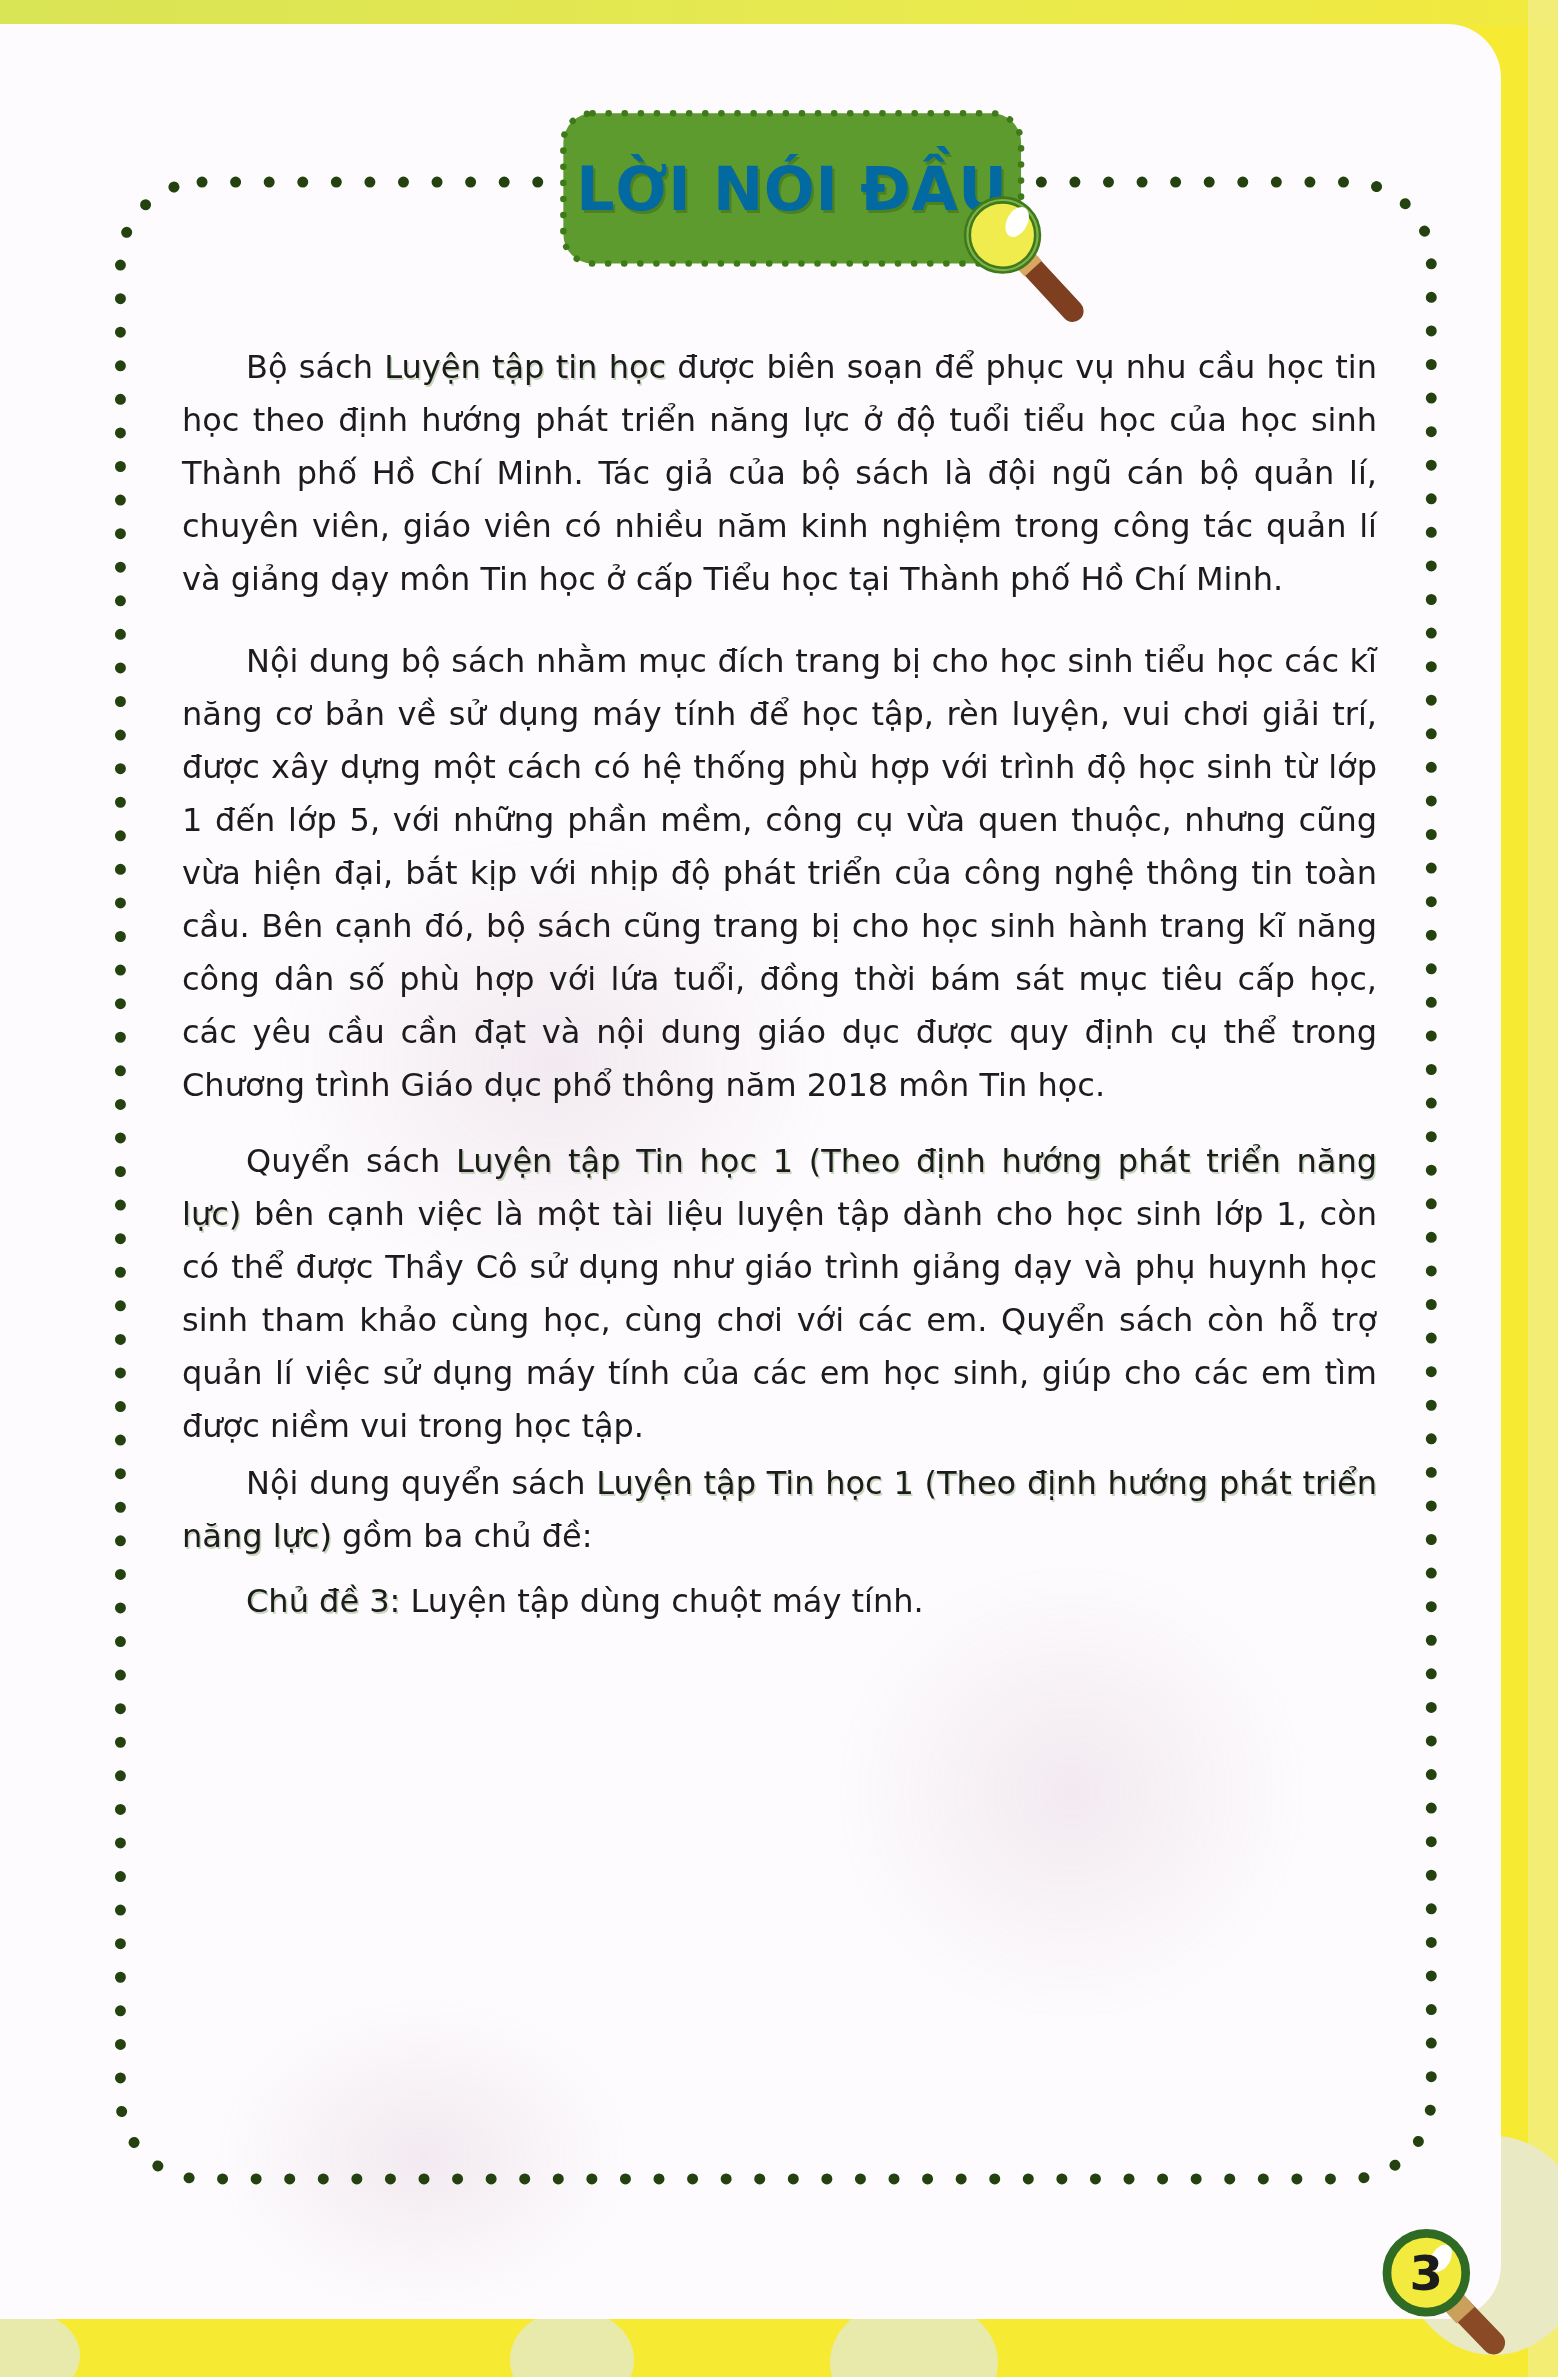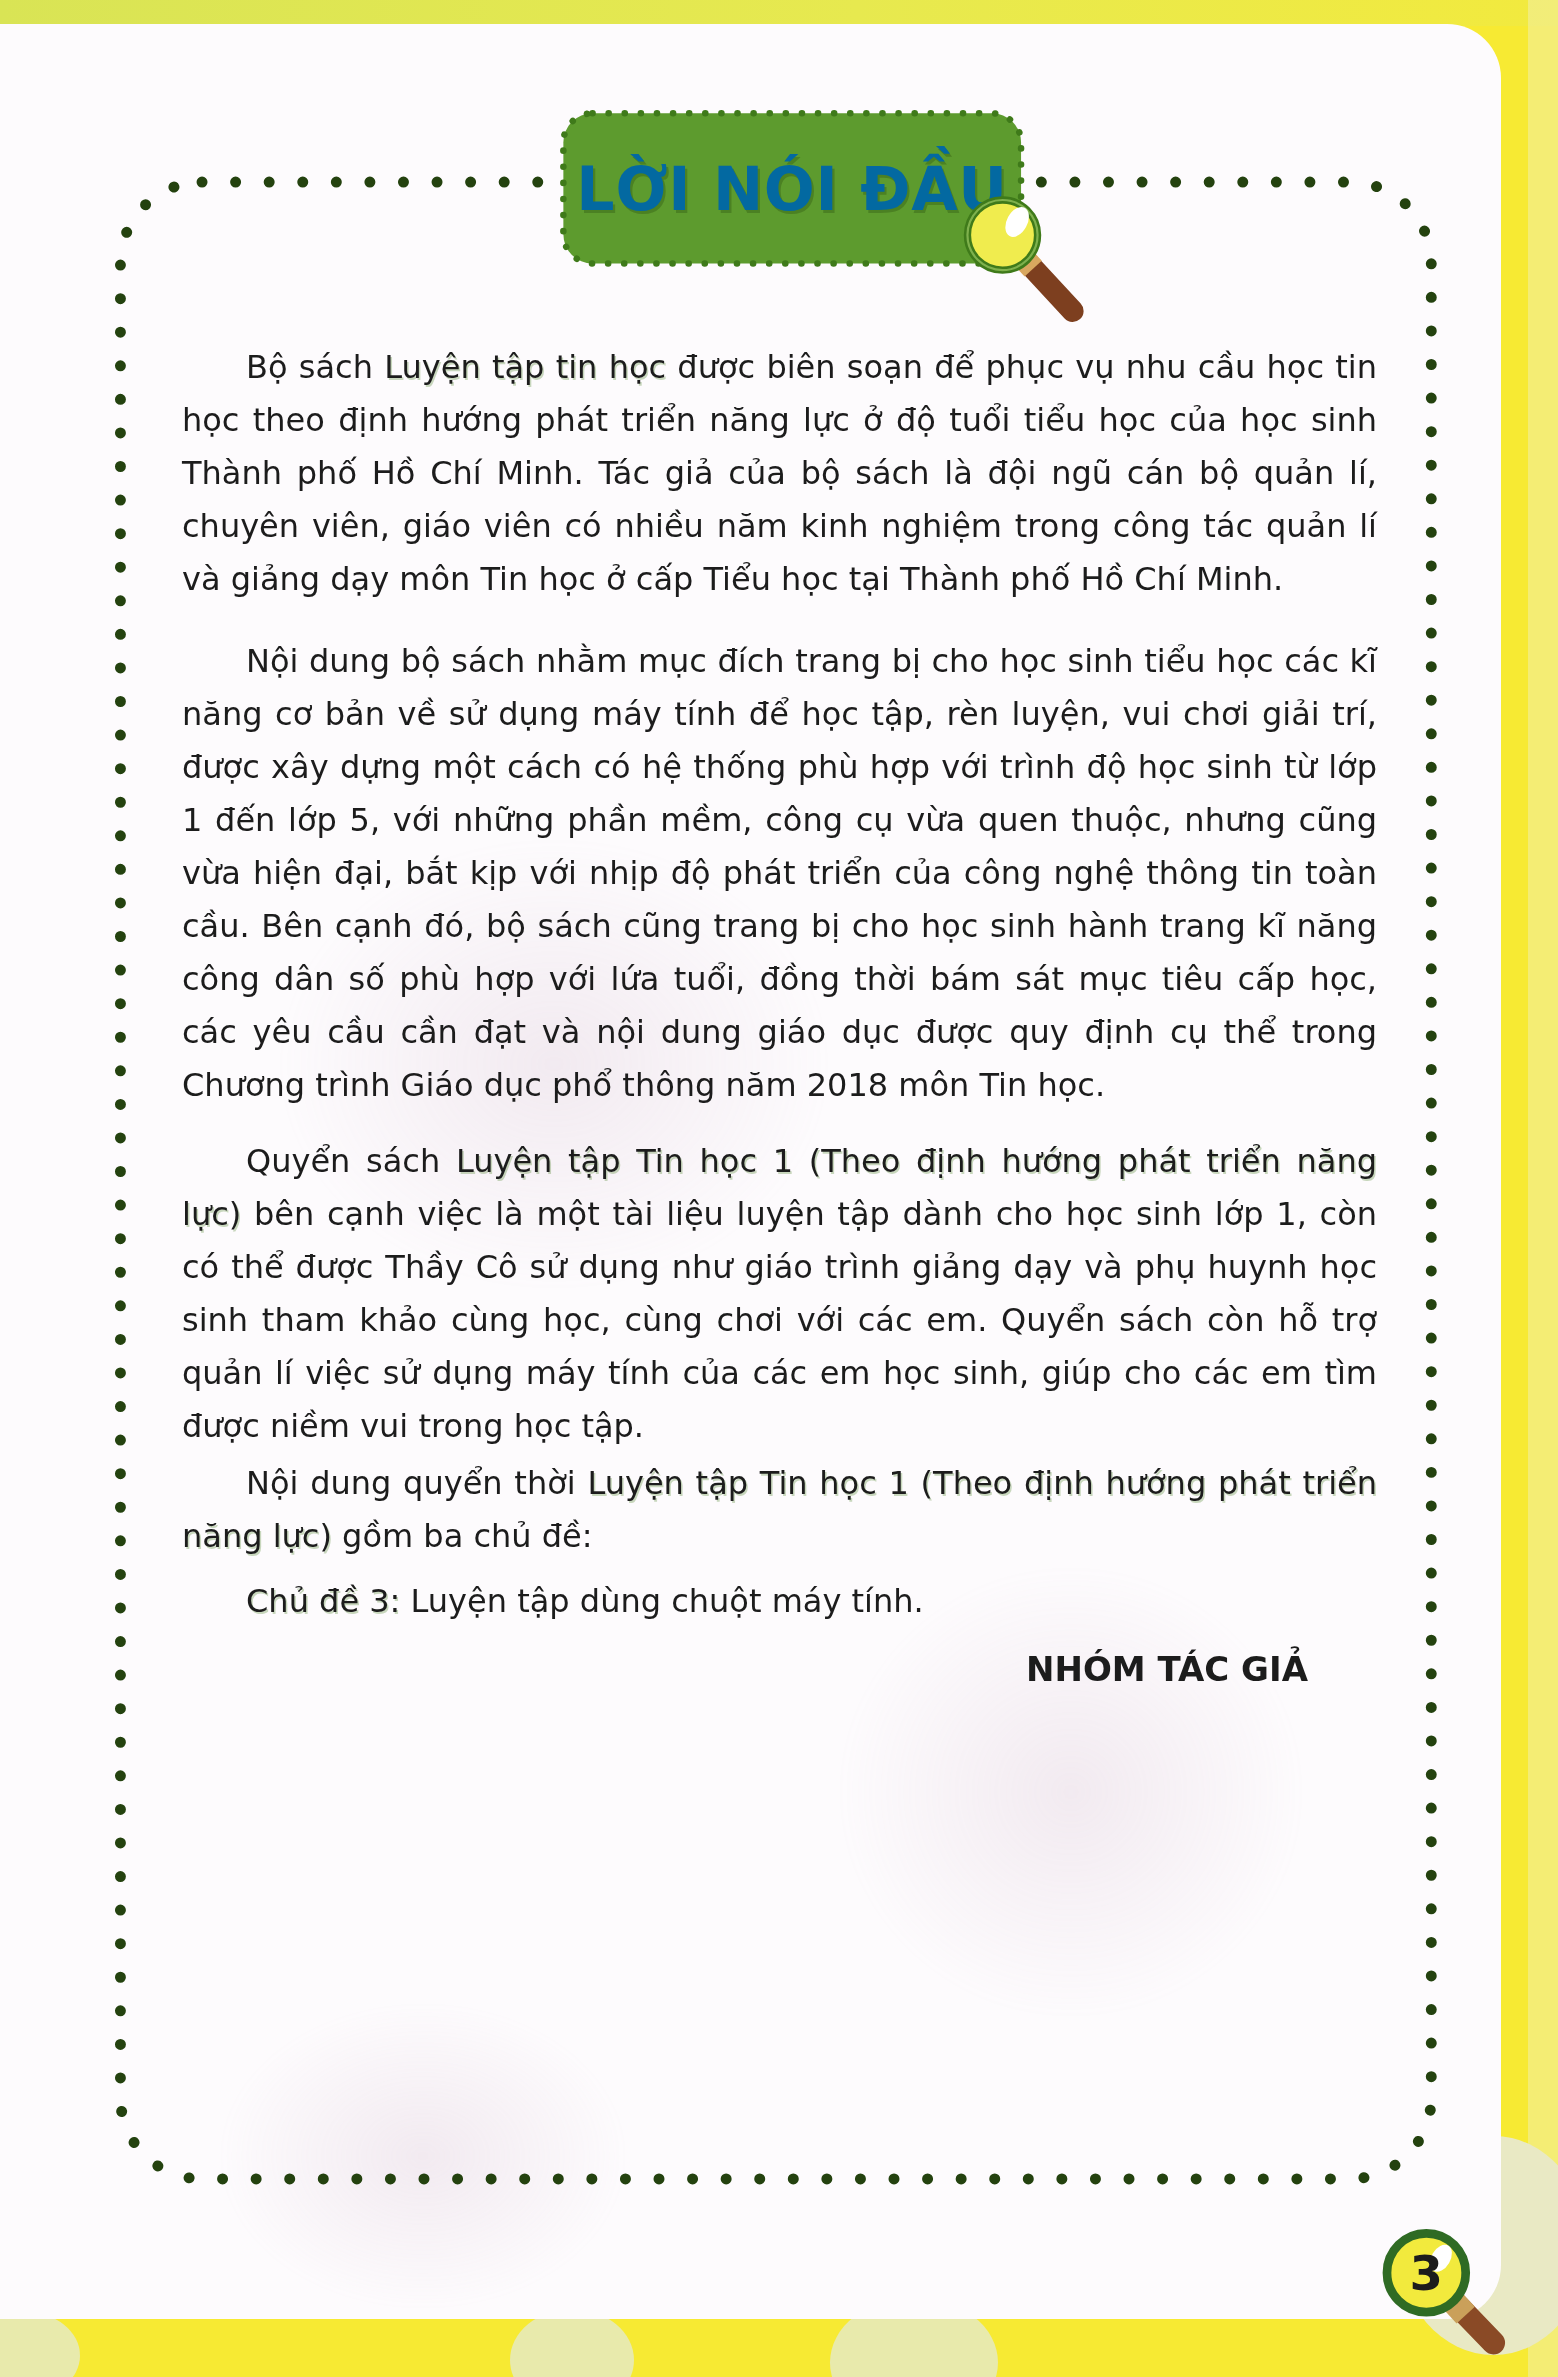--- a/index.html
+++ b/index.html
@@ -104,7 +104,7 @@
     <p><span>Bộ sách </span><span class="b">Luyện tập tin học</span><span> được biên soạn để phục vụ nhu cầu học tin học theo định hướng phát triển năng lực ở độ tuổi tiểu học của học sinh Thành phố Hồ Chí Minh. Tác giả của bộ sách là đội ngũ cán bộ quản lí, chuyên viên, giáo viên có nhiều năm kinh nghiệm trong công tác quản lí và giảng dạy môn Tin học ở cấp Tiểu học tại Thành phố Hồ Chí Minh.</span></p>
     <p><span>Nội dung bộ sách nhằm mục đích trang bị cho học sinh tiểu học các kĩ năng cơ bản về sử dụng máy tính để học tập, rèn luyện, vui chơi giải trí, được xây dựng một cách có hệ thống phù hợp với trình độ học sinh từ lớp 1 đến lớp 5, với những phần mềm, công cụ vừa quen thuộc, nhưng cũng vừa hiện đại, bắt kịp với nhịp độ phát triển của công nghệ thông tin toàn cầu. Bên cạnh đó, bộ sách cũng trang bị cho học sinh hành trang kĩ năng công dân số phù hợp với lứa tuổi, đồng thời bám sát mục tiêu cấp học, các yêu cầu cần đạt và nội dung giáo dục được quy định cụ thể trong Chương trình Giáo dục phổ thông năm 2018 môn Tin học.</span></p>
     <p><span>Quyển sách </span><span class="b">Luyện tập Tin học 1 (Theo định hướng phát triển năng lực)</span><span> bên cạnh việc là một tài liệu luyện tập dành cho học sinh lớp 1, còn có thể được Thầy Cô sử dụng như giáo trình giảng dạy và phụ huynh học sinh tham khảo cùng học, cùng chơi với các em. Quyển sách còn hỗ trợ quản lí việc sử dụng máy tính của các em học sinh, giúp cho các em tìm được niềm vui trong học tập.</span></p>
-    <p><span>Nội dung quyển thời </span><span class="b">Luyện tập Tin học 1 (Theo định hướng phát triển năng lực)</span><span> gồm ba chủ đề:</span></p>
+    <p><span>Nội dung quyển sách </span><span class="b">Luyện tập Tin học 1 (Theo định hướng phát triển năng lực)</span><span> gồm ba chủ đề:</span></p>
     <p><span class="b">Chủ đề 3:</span><span> Luyện tập dùng chuột máy tính.</span></p>
     <div class="author-credit">NHÓM TÁC GIẢ</div>
   </div>

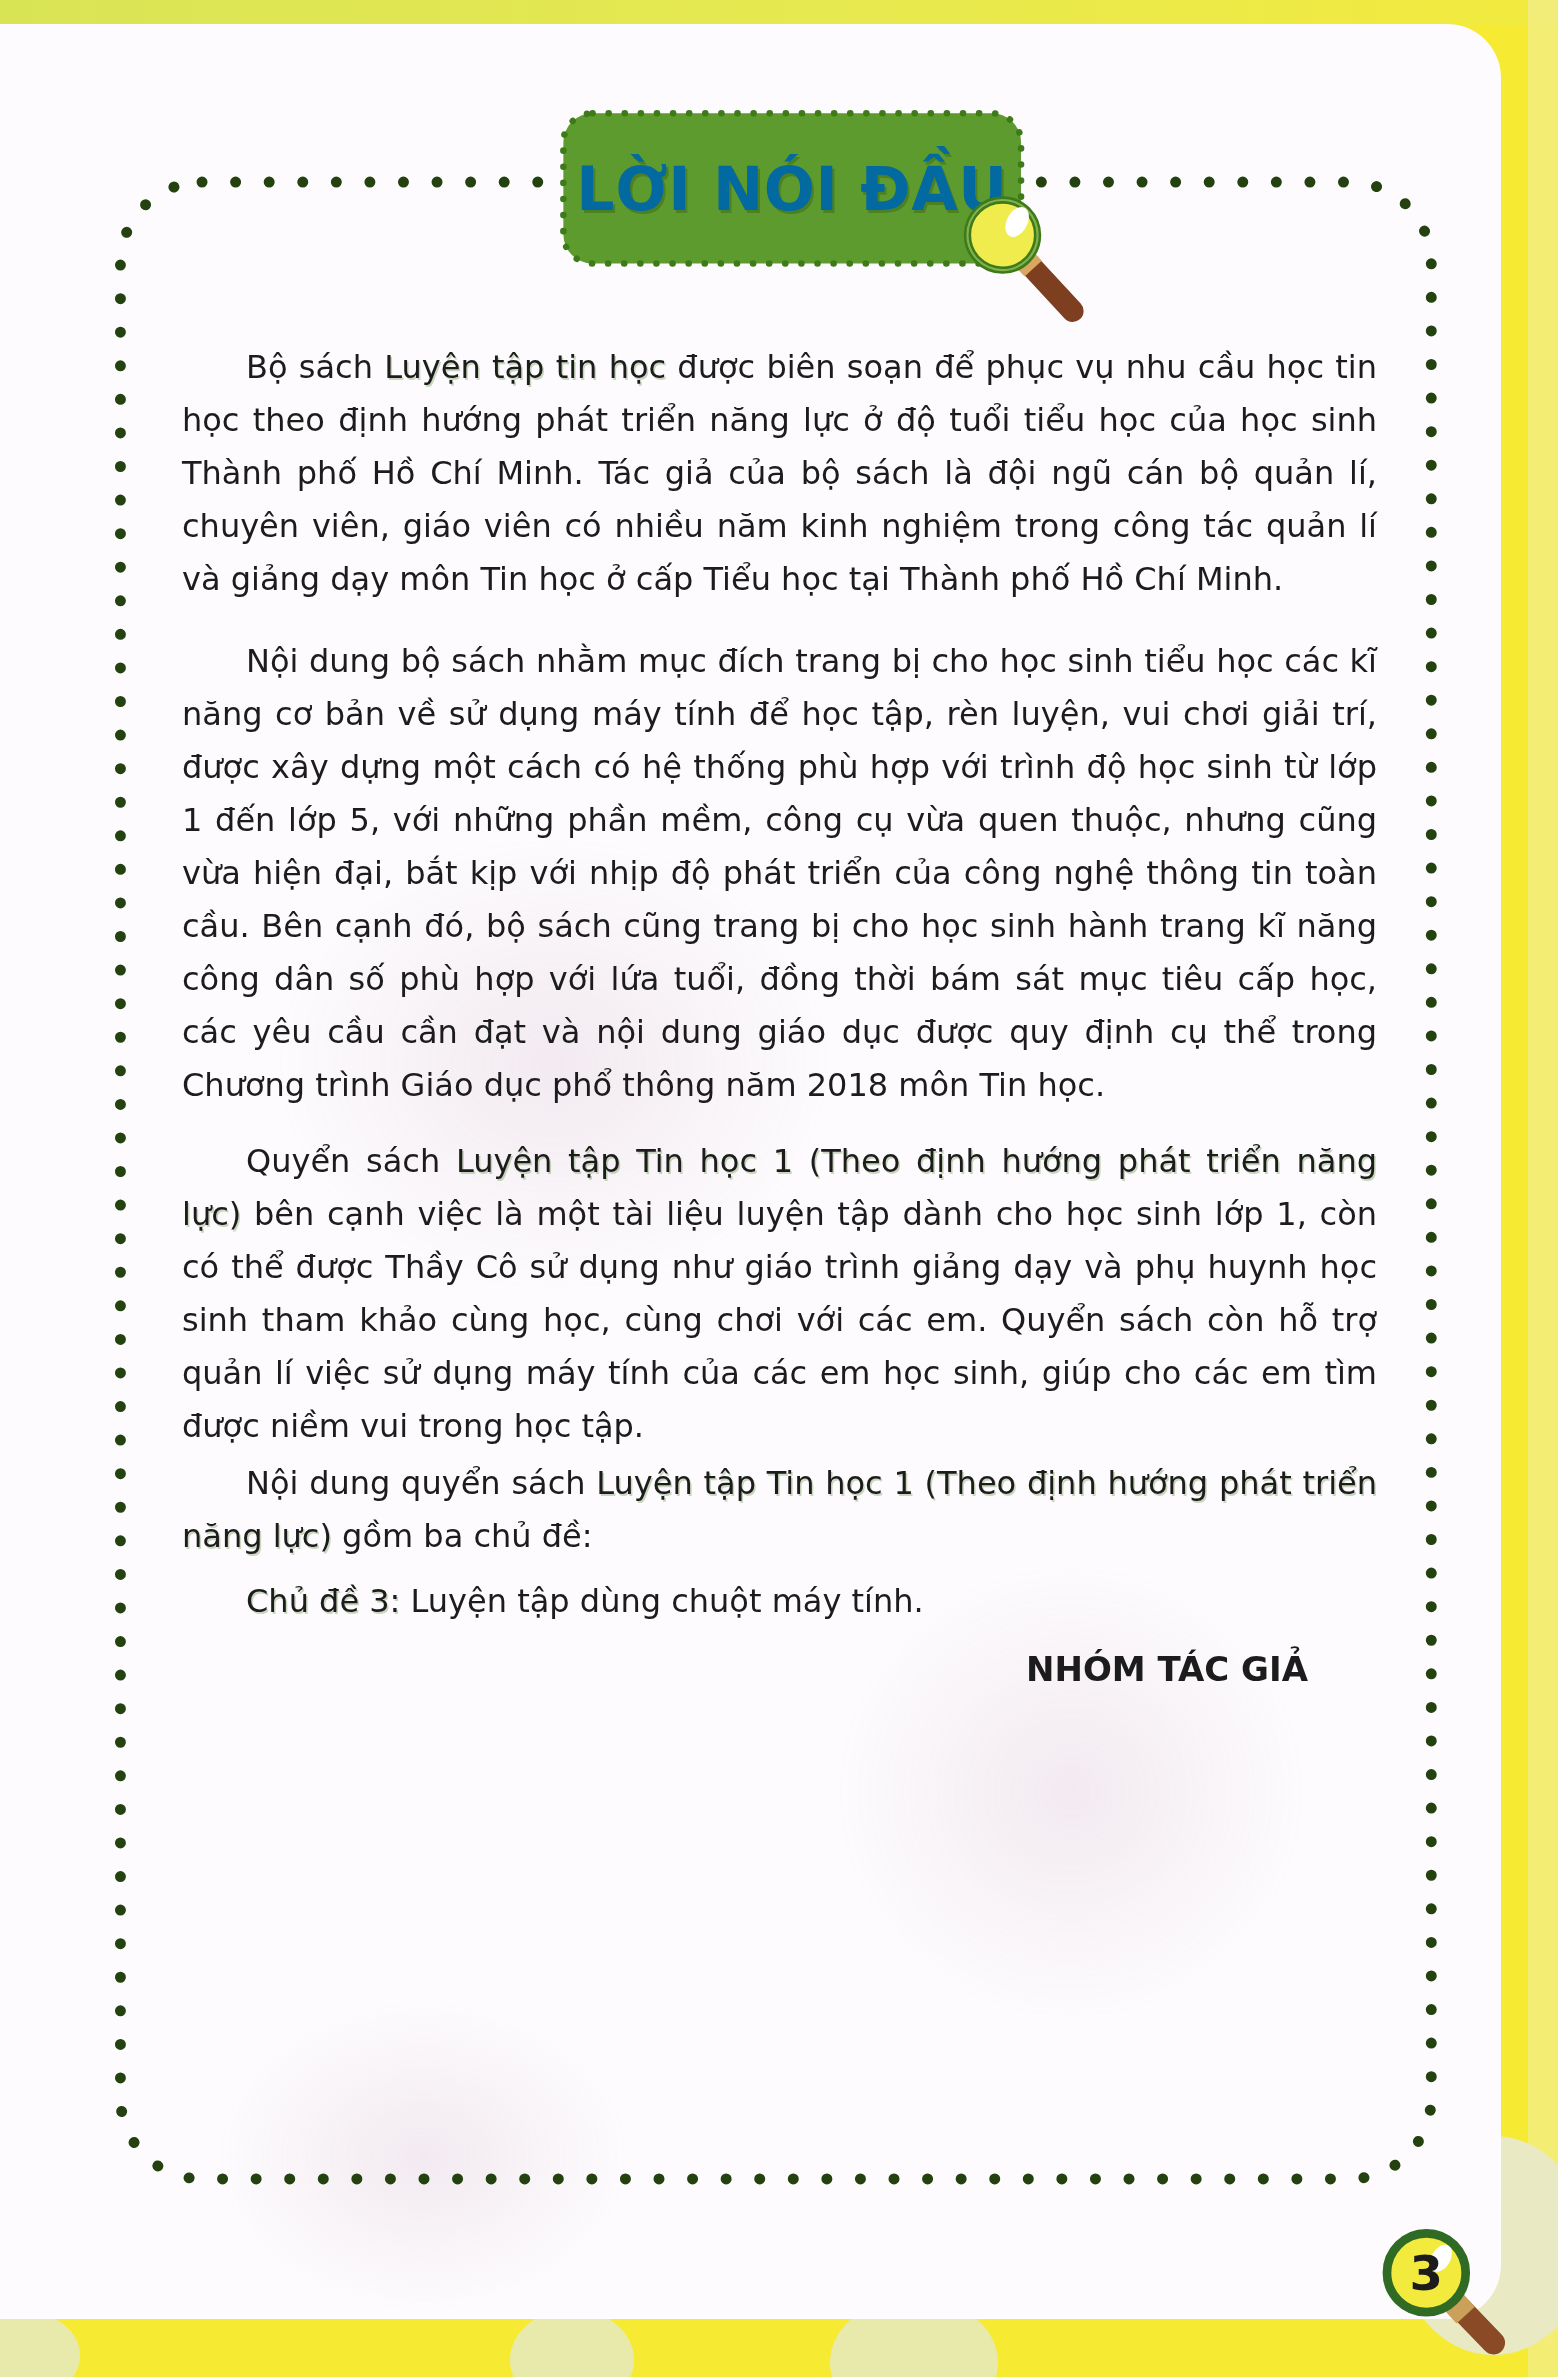--- a/index.html
+++ b/index.html
@@ -106,7 +106,6 @@
     <p><span>Quyển sách </span><span class="b">Luyện tập Tin học 1 (Theo định hướng phát triển năng lực)</span><span> bên cạnh việc là một tài liệu luyện tập dành cho học sinh lớp 1, còn có thể được Thầy Cô sử dụng như giáo trình giảng dạy và phụ huynh học sinh tham khảo cùng học, cùng chơi với các em. Quyển sách còn hỗ trợ quản lí việc sử dụng máy tính của các em học sinh, giúp cho các em tìm được niềm vui trong học tập.</span></p>
     <p><span>Nội dung quyển sách </span><span class="b">Luyện tập Tin học 1 (Theo định hướng phát triển năng lực)</span><span> gồm ba chủ đề:</span></p>
     <p><span class="b">Chủ đề 3:</span><span> Luyện tập dùng chuột máy tính.</span></p>
-    <div class="author-credit">NHÓM TÁC GIẢ</div>
   </div>
 
 <svg class="page-magnifier" viewBox="0 0 240 225">

